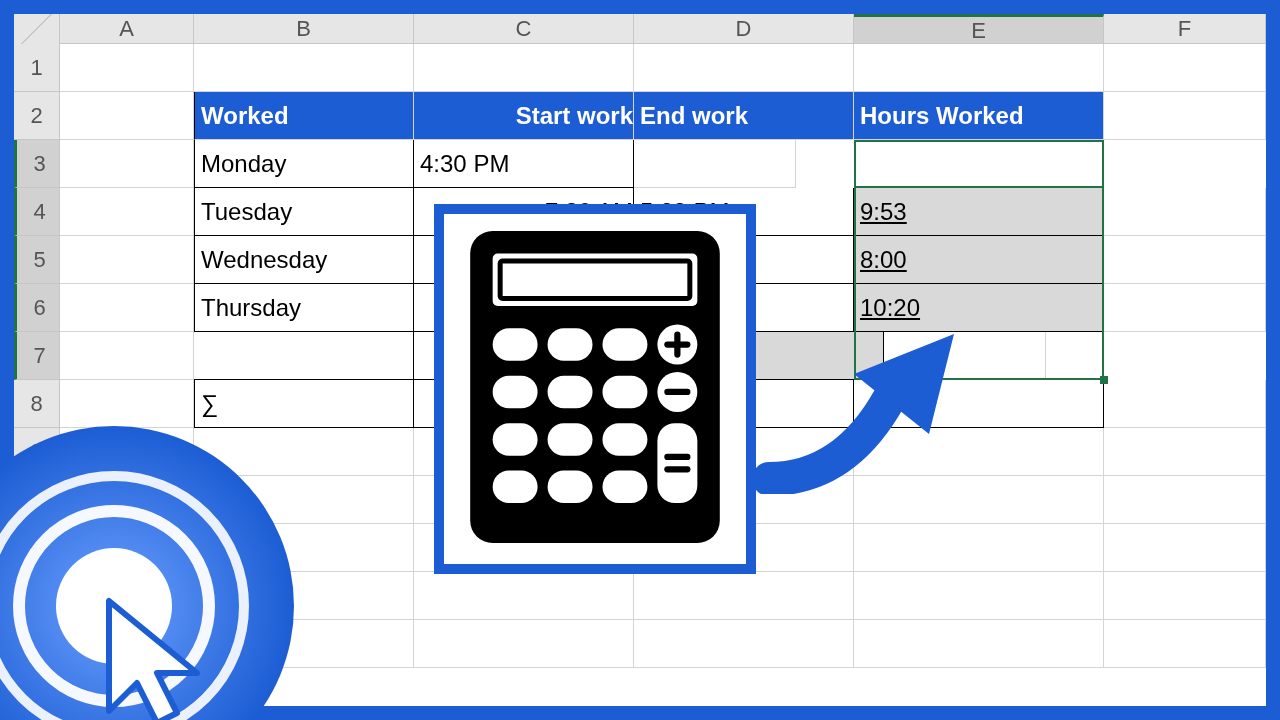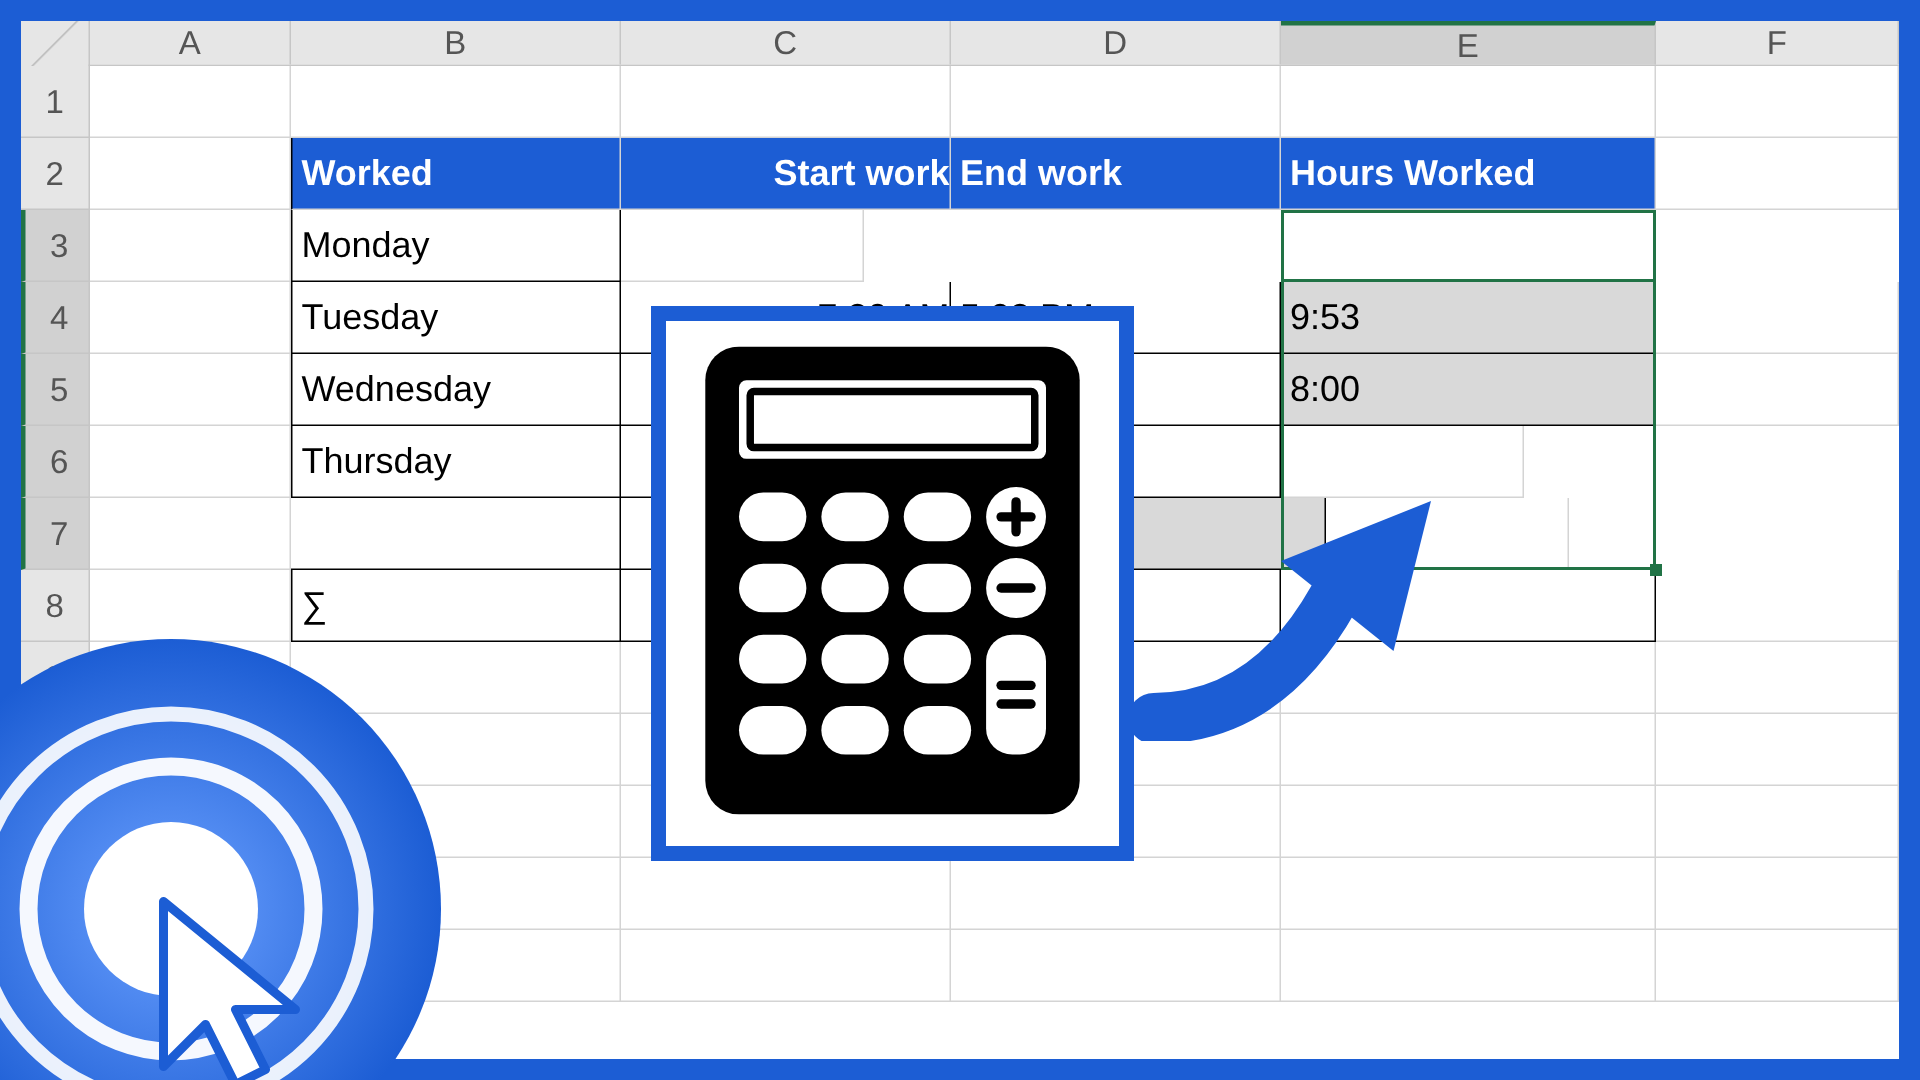--- a/index.html
+++ b/index.html
@@ -157,6 +157,7 @@
         <div class="rh selected">3</div>
         <div class="cell cA"></div>
         <div class="cell cB tcell leftedge">Monday</div>
+        <div class="cell cD tcell">4:30 PM</div>
         <div class="cell cF"></div>
       </div>
 

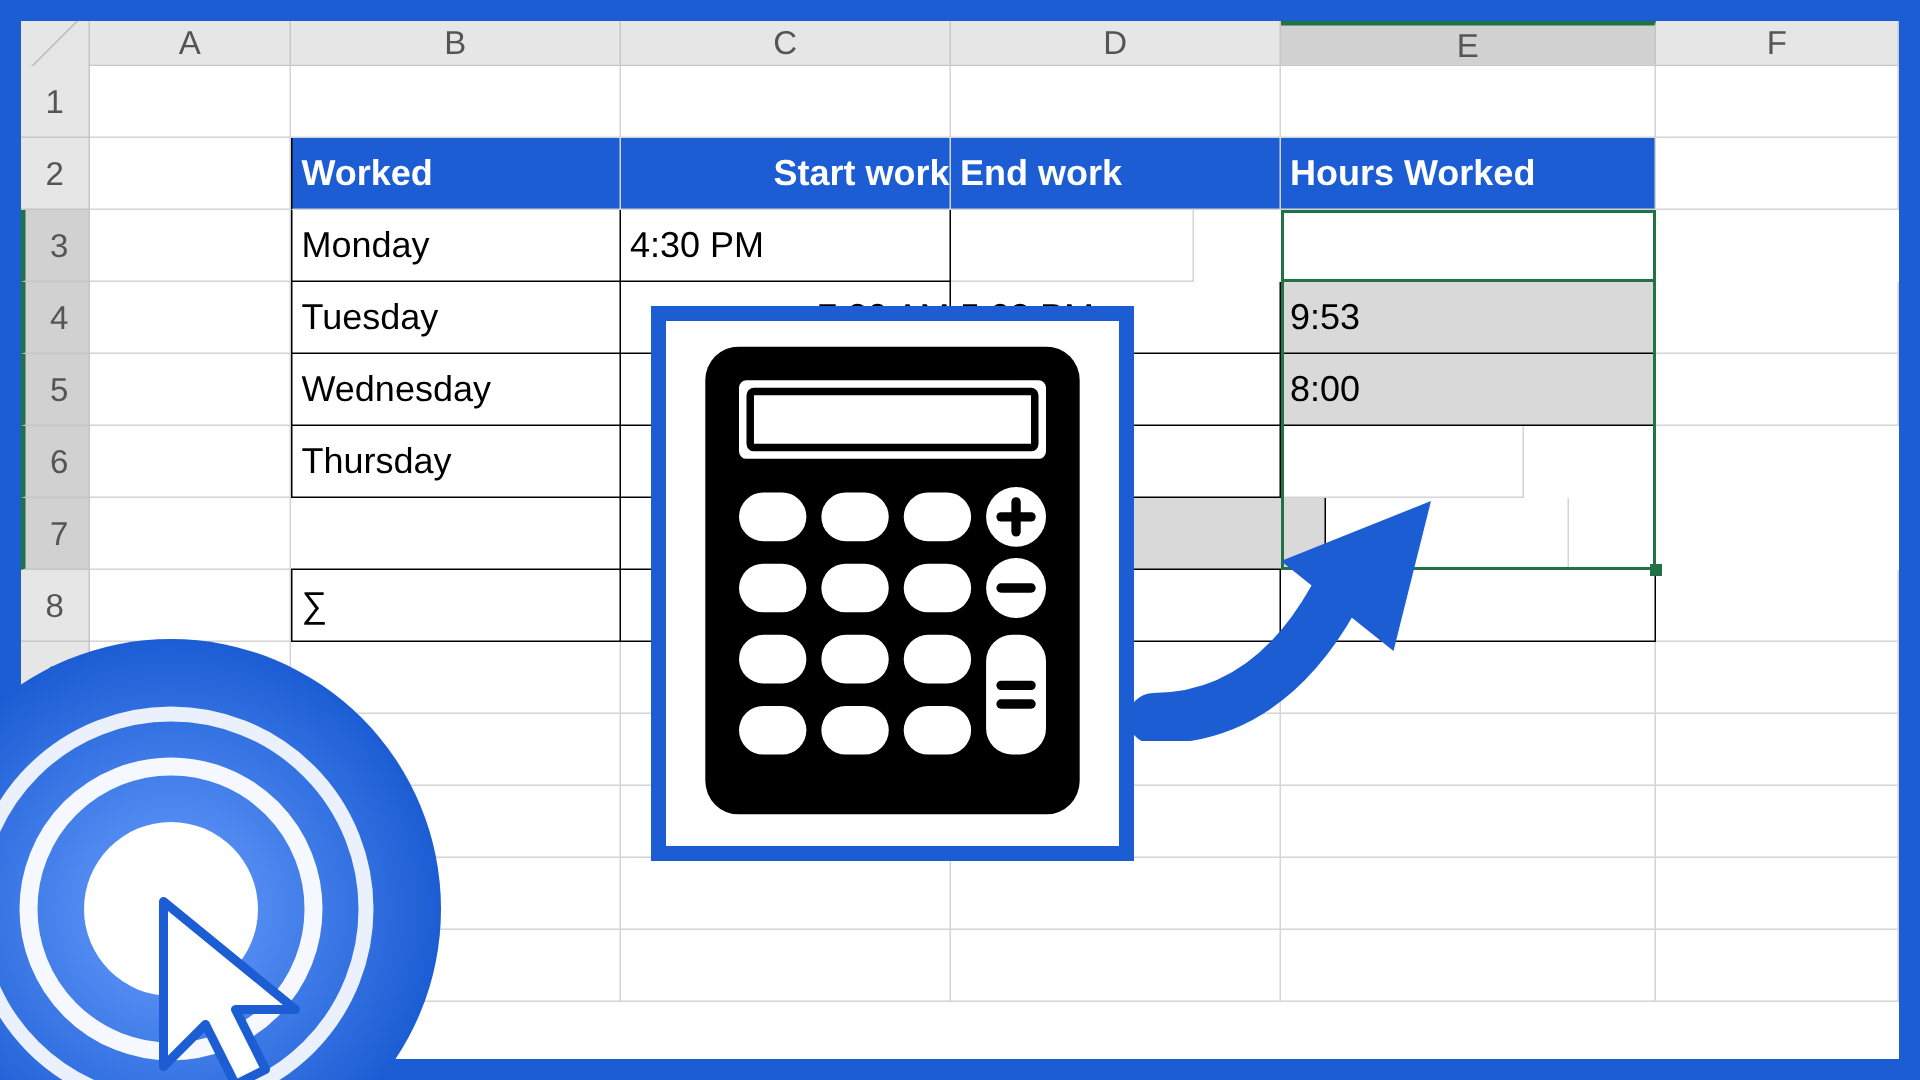--- a/index.html
+++ b/index.html
@@ -72,7 +72,7 @@
   .thdr.leftedge { border-left:1px solid #000; }
 
   
-  .selRange { background:#d9d9d9 !important; }
+  .selRange { background:#d9d9d9 !important;text-decoration:underline; }
 
   
   .activeCellBox {

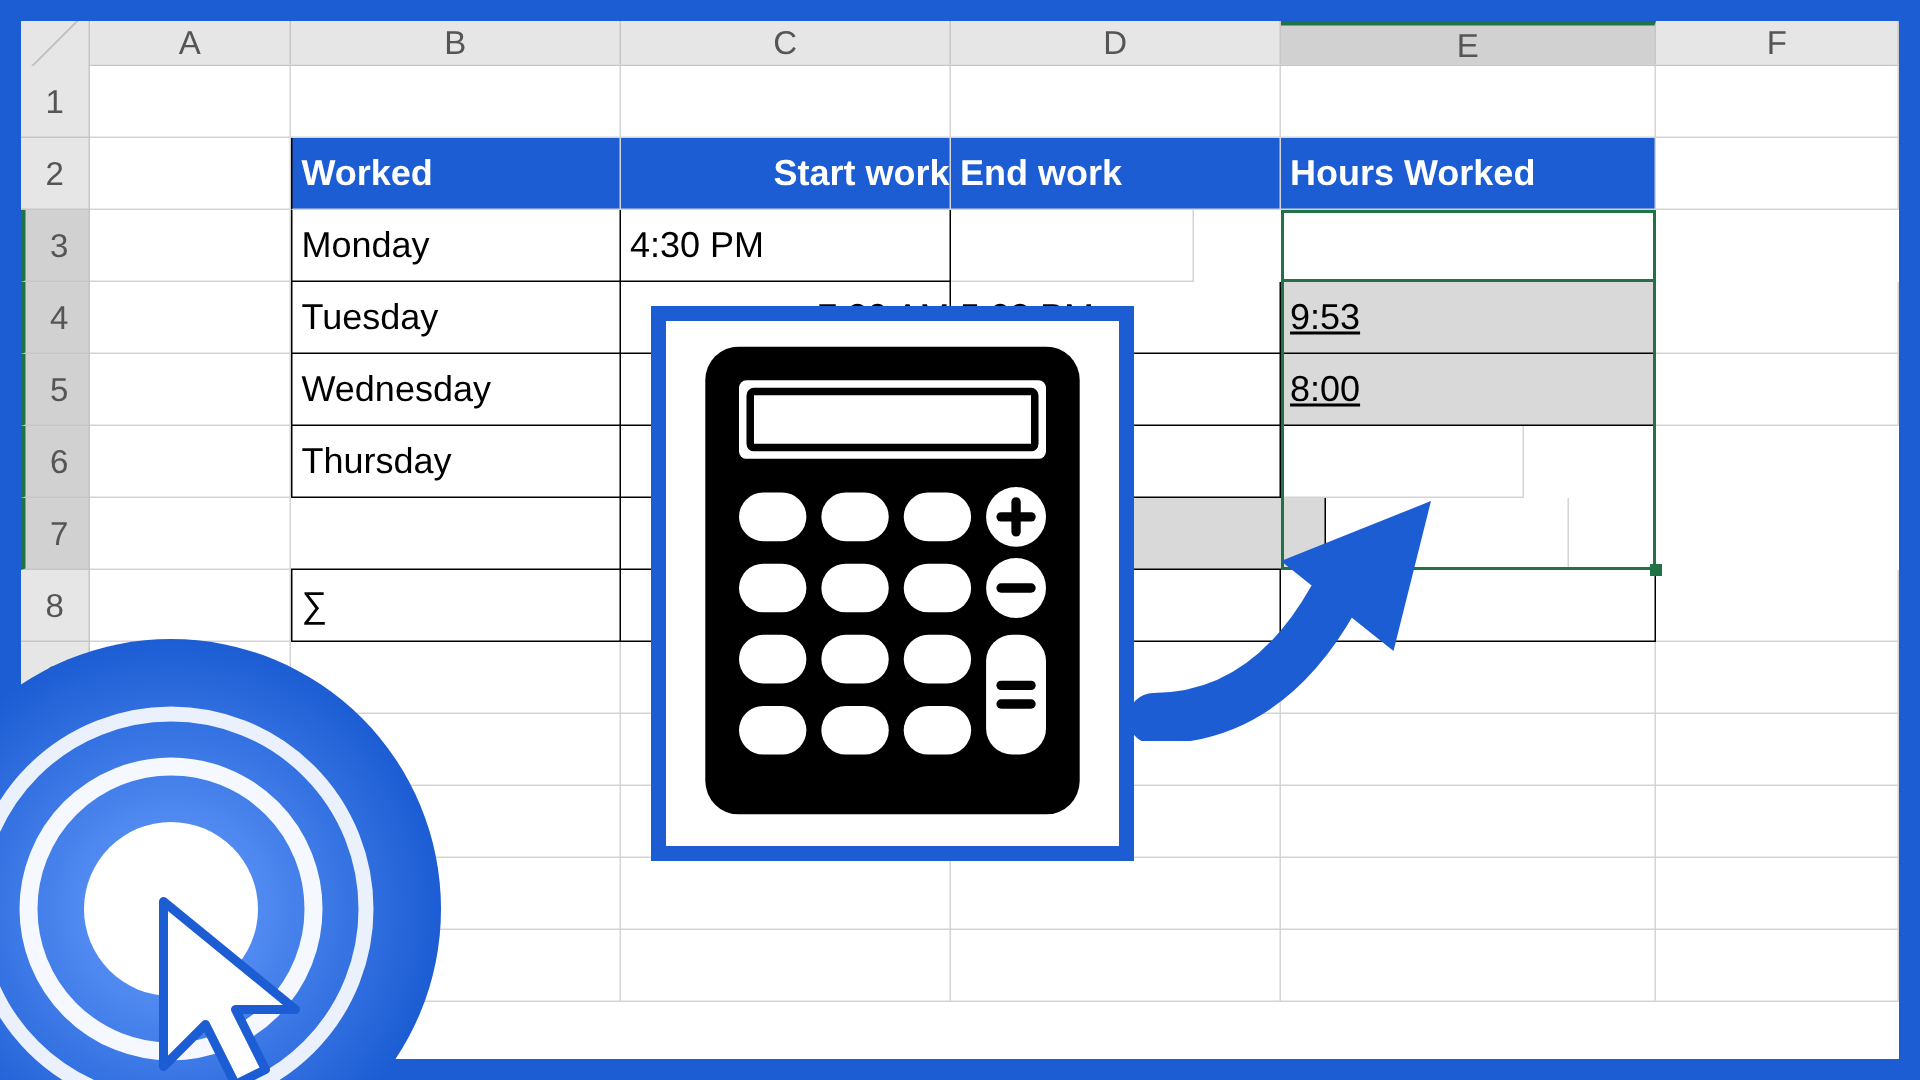--- a/index.html
+++ b/index.html
@@ -187,6 +187,7 @@
         <div class="cell cB tcell leftedge">Thursday</div>
         <div class="cell cC tcell"></div>
         <div class="cell cD tcell"></div>
+        <div class="cell cE tcell selRange">10:20</div>
         <div class="cell cF"></div>
       </div>
 

